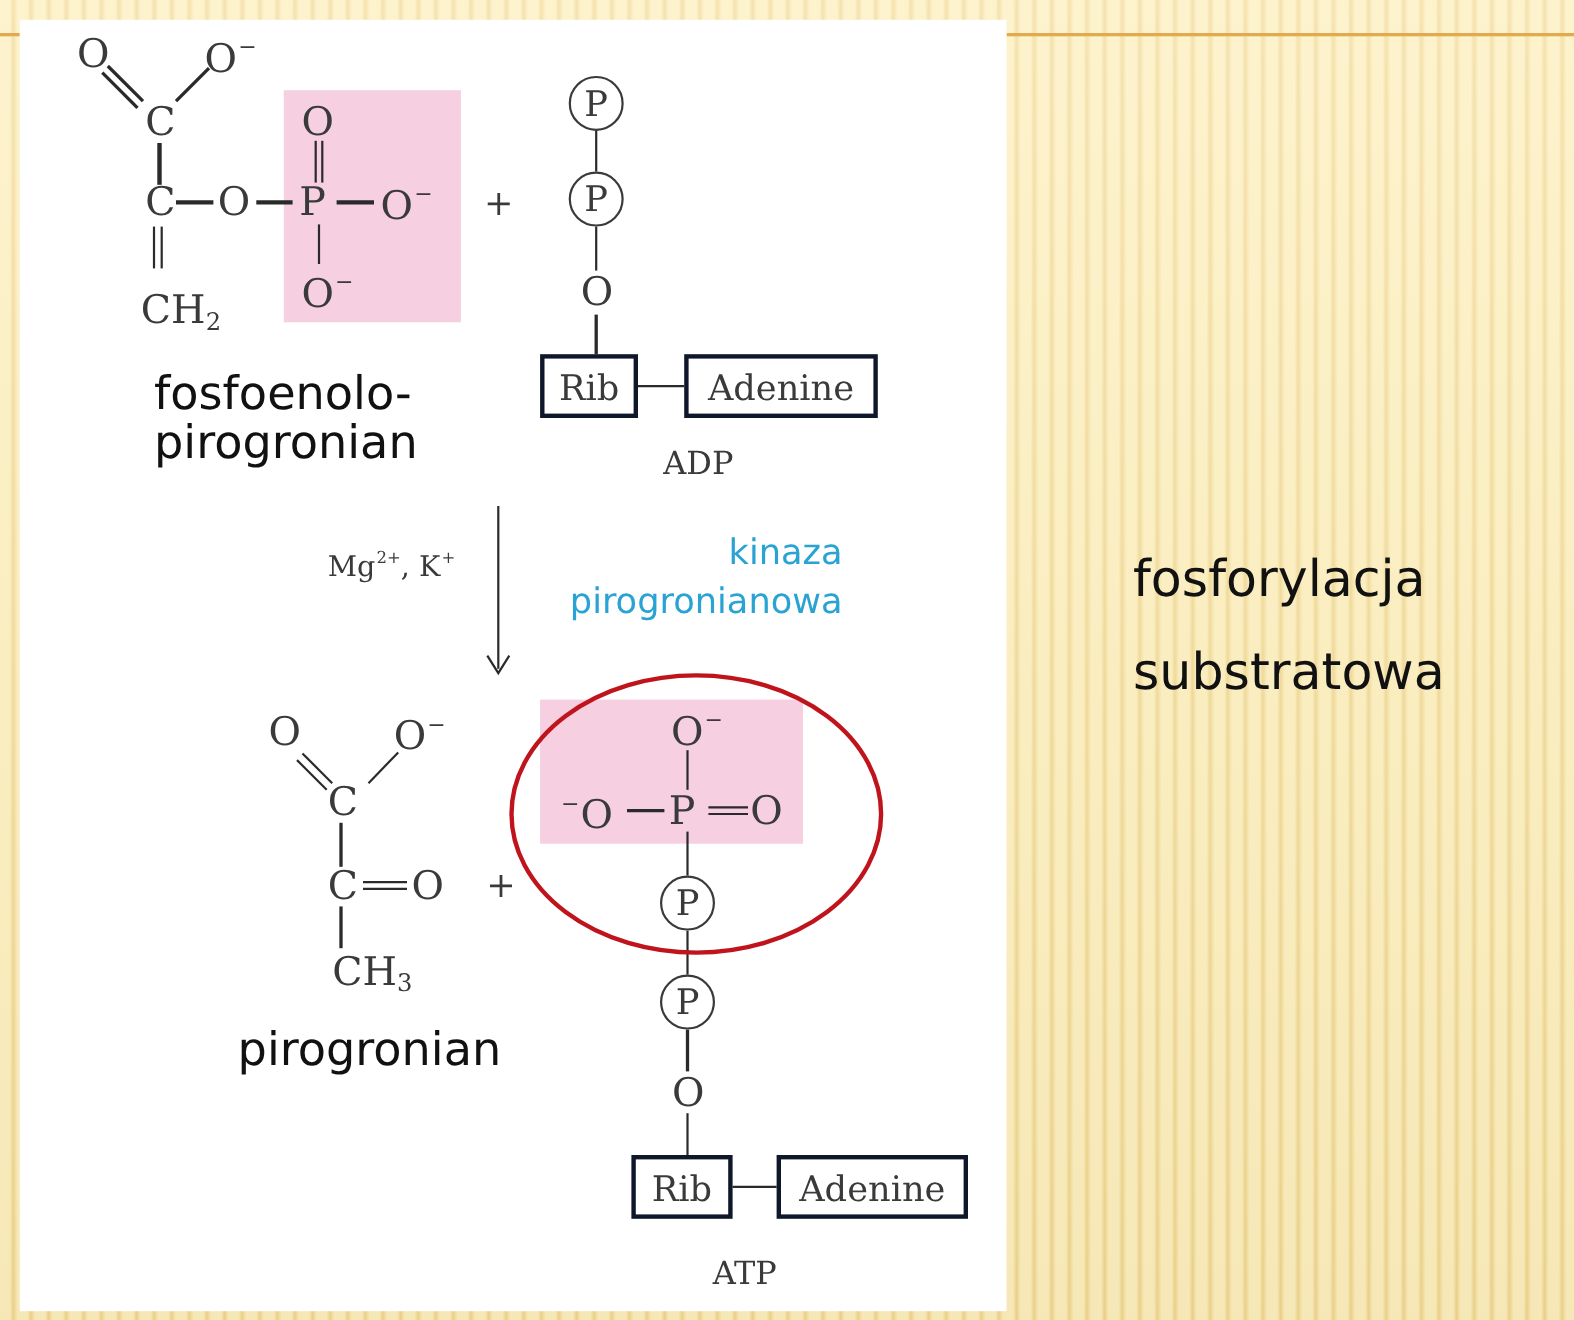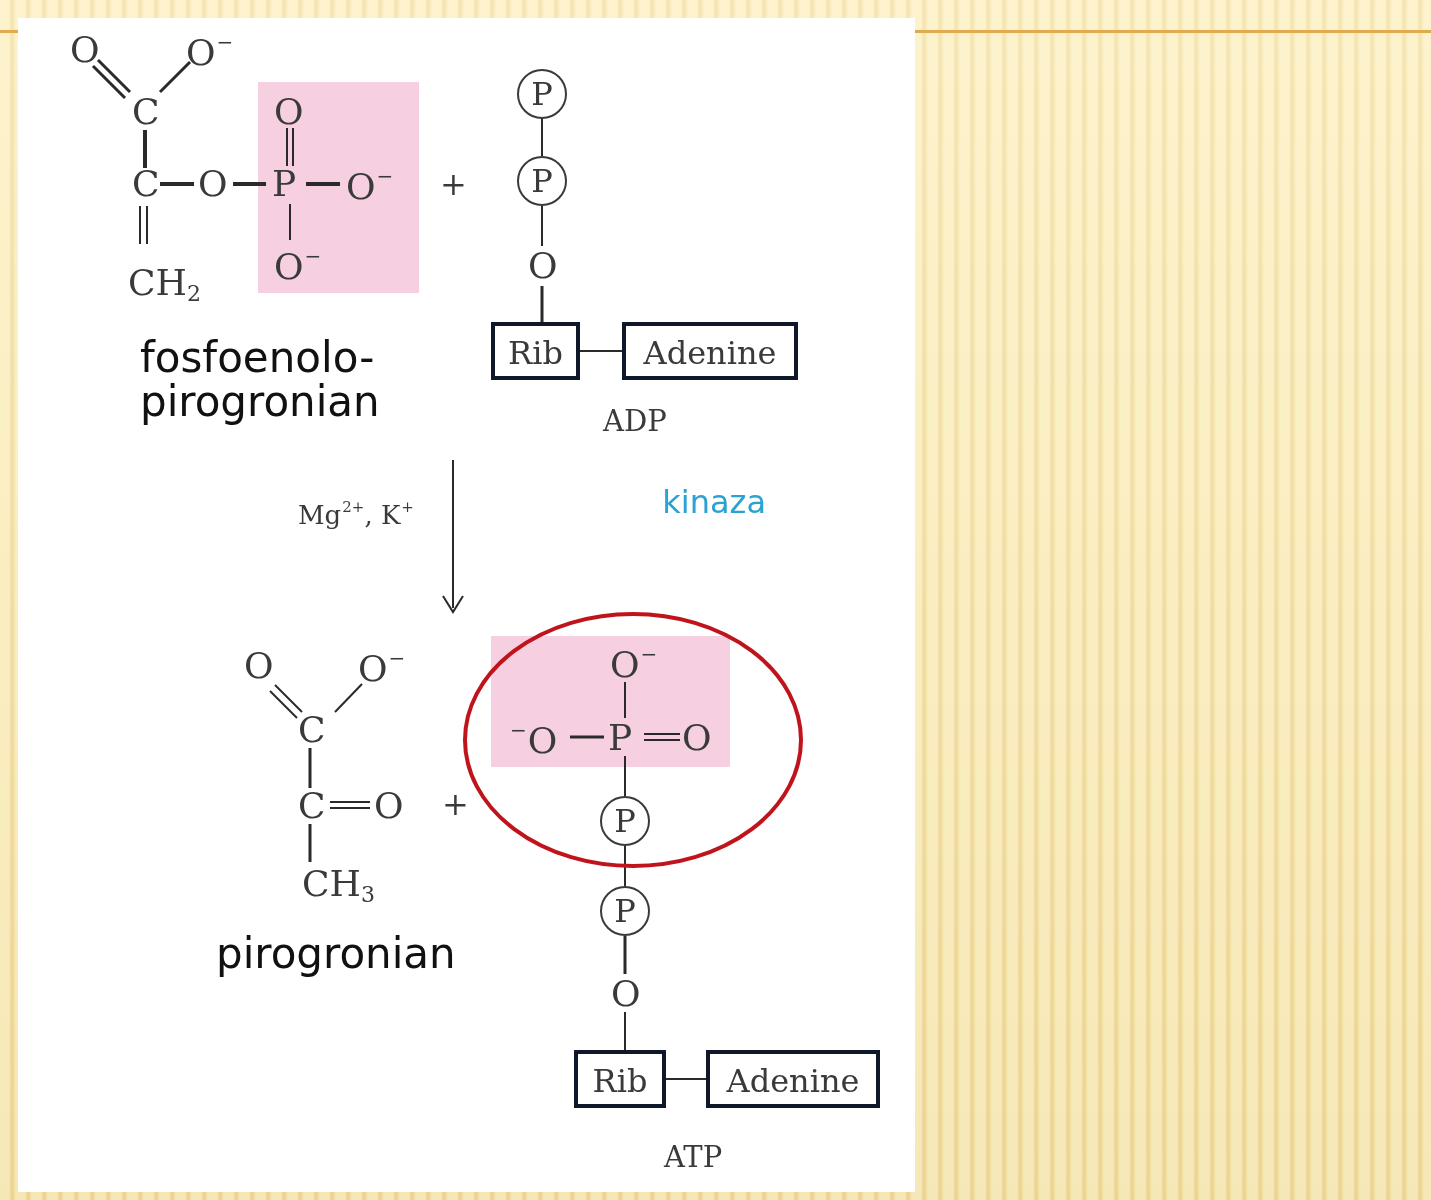--- a/index.html
+++ b/index.html
@@ -112,6 +112,7 @@
 <div class="chem" style="left:298px; top:500px; font-size:26px;"><span>Mg</span><sup style="font-size:15px; vertical-align:12px;">2+</sup><span>, K</span><sup style="font-size:15px; vertical-align:12px;">+</sup></div>
 <div class="hand blue" style="left:486px; top:480px; width:280px;">
   <div>kinaza</div>
+  <div>pirogronianowa</div>
 </div>
 
 <div class="chem" style="left:244px; top:648px;">O</div>

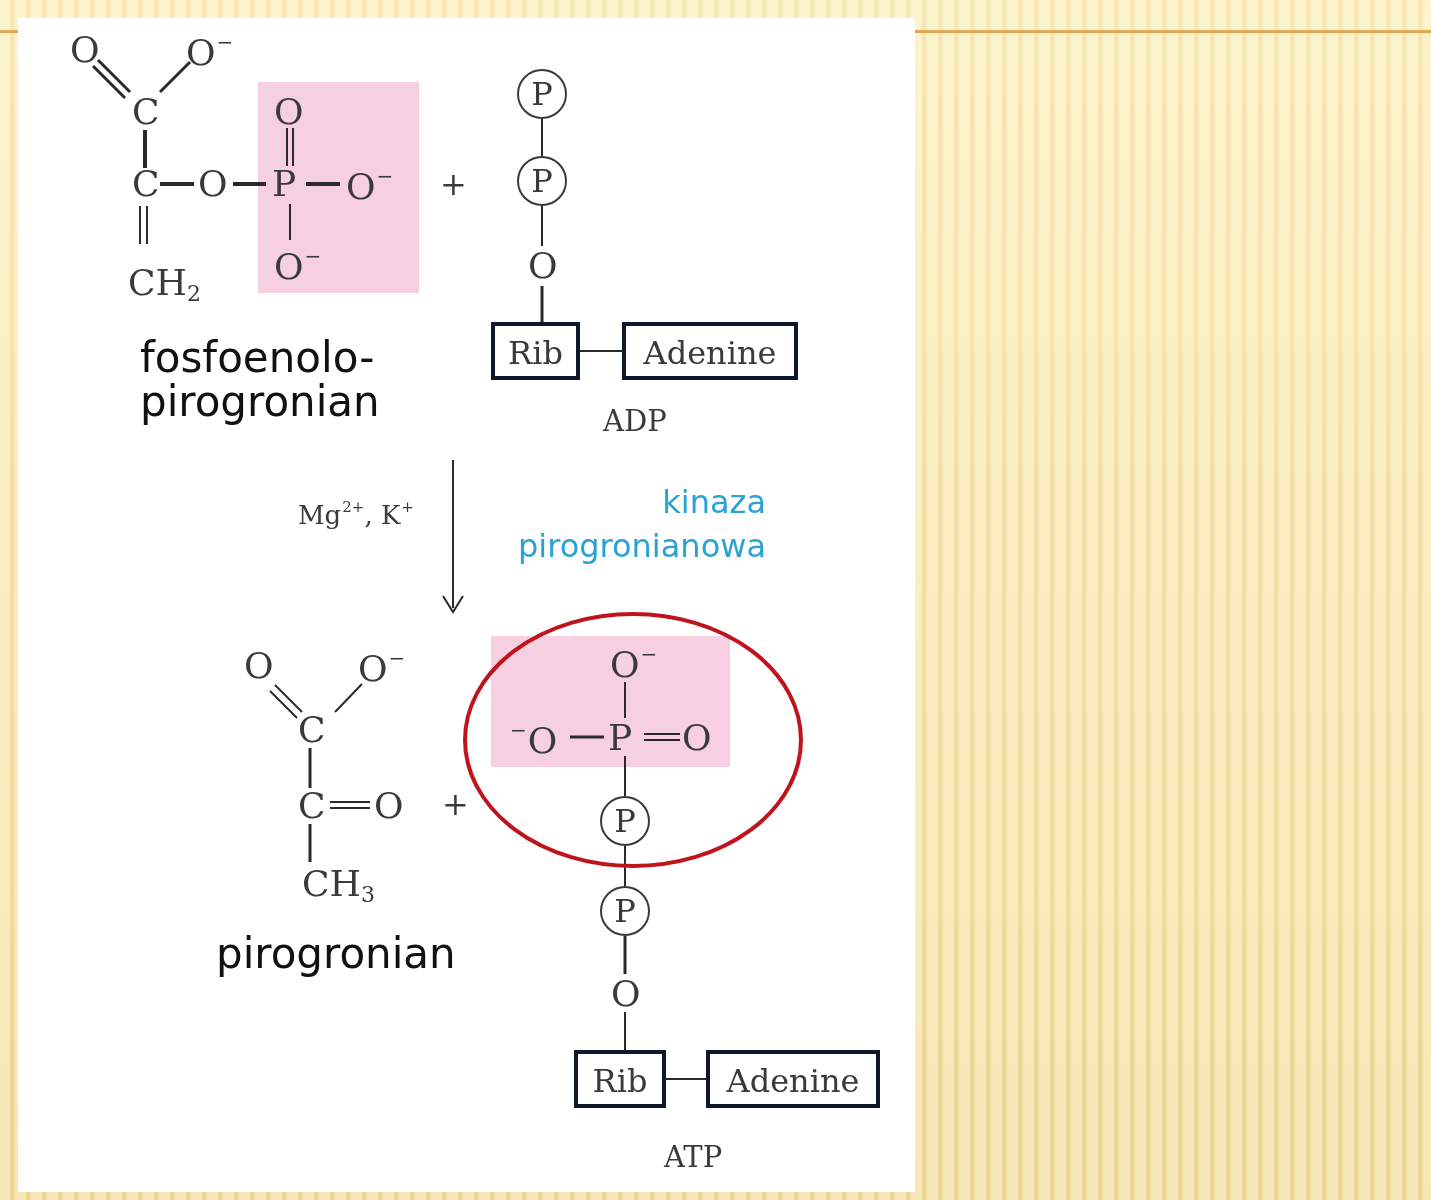--- a/index.html
+++ b/index.html
@@ -136,6 +136,7 @@
 <div class="label" style="left:648px; top:1140px;margin-left:16px;">ATP</div>
 
 <div class="side">
+  <div>fosforylacja</div>
 </div>
 
 </body></html>

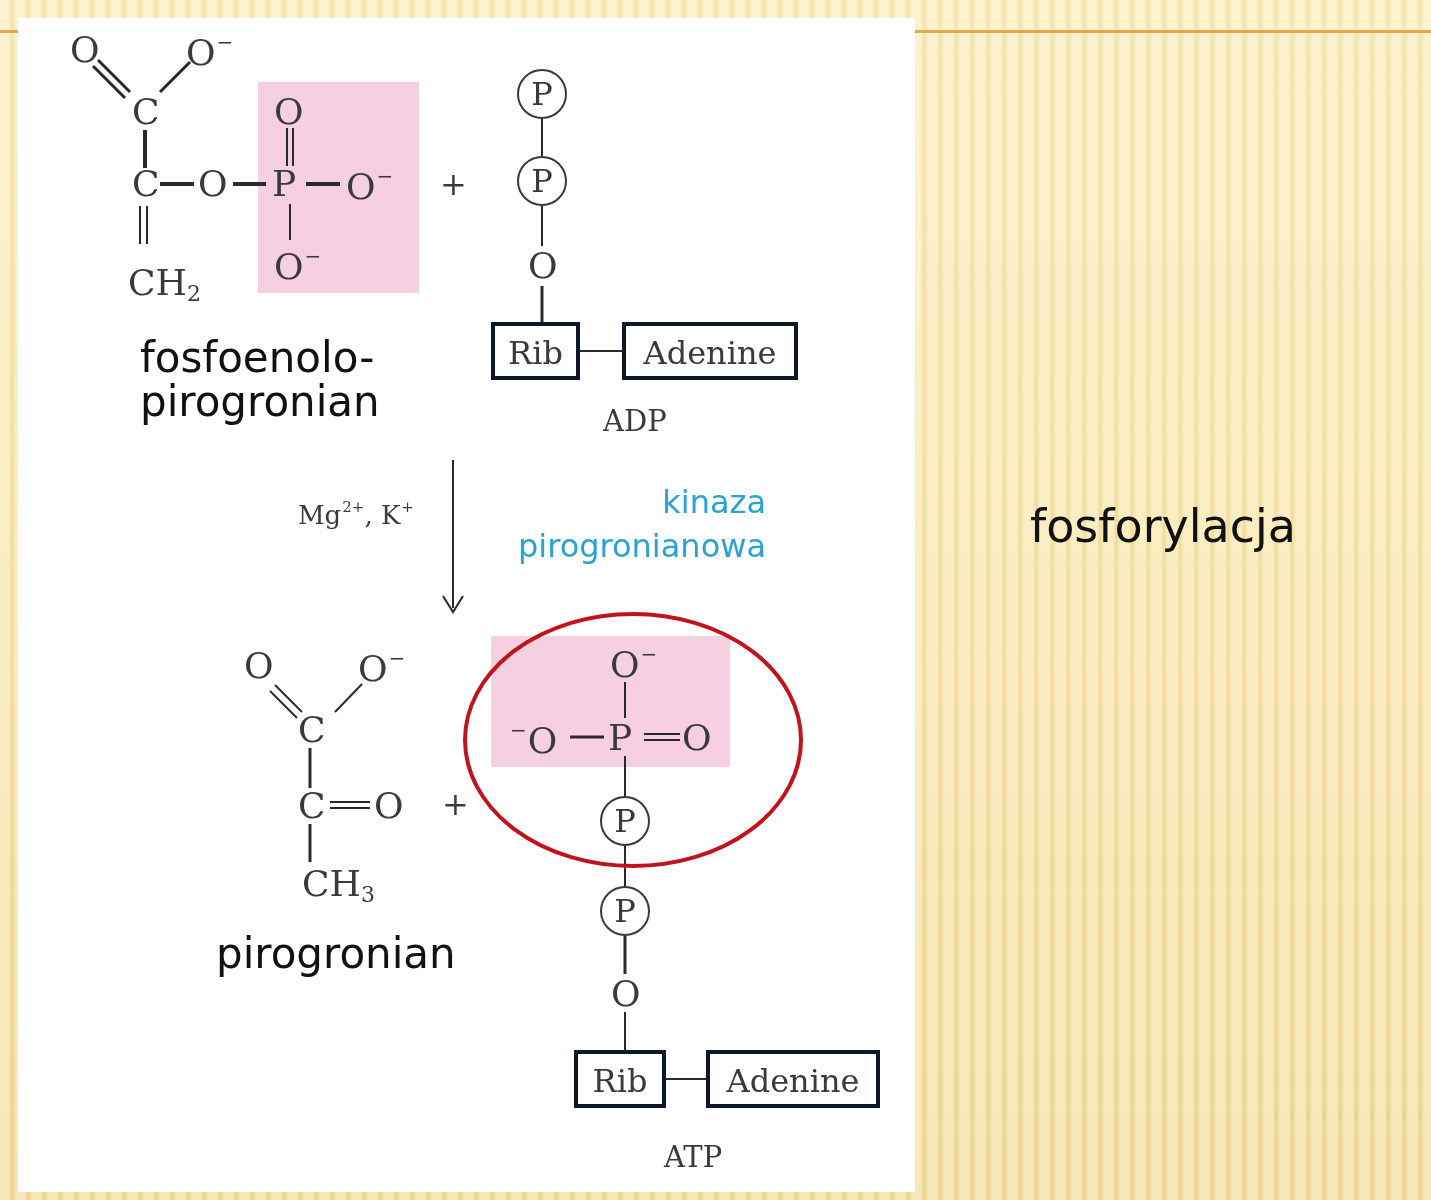--- a/index.html
+++ b/index.html
@@ -137,6 +137,7 @@
 
 <div class="side">
   <div>fosforylacja</div>
+  <div>substratowa</div>
 </div>
 
 </body></html>

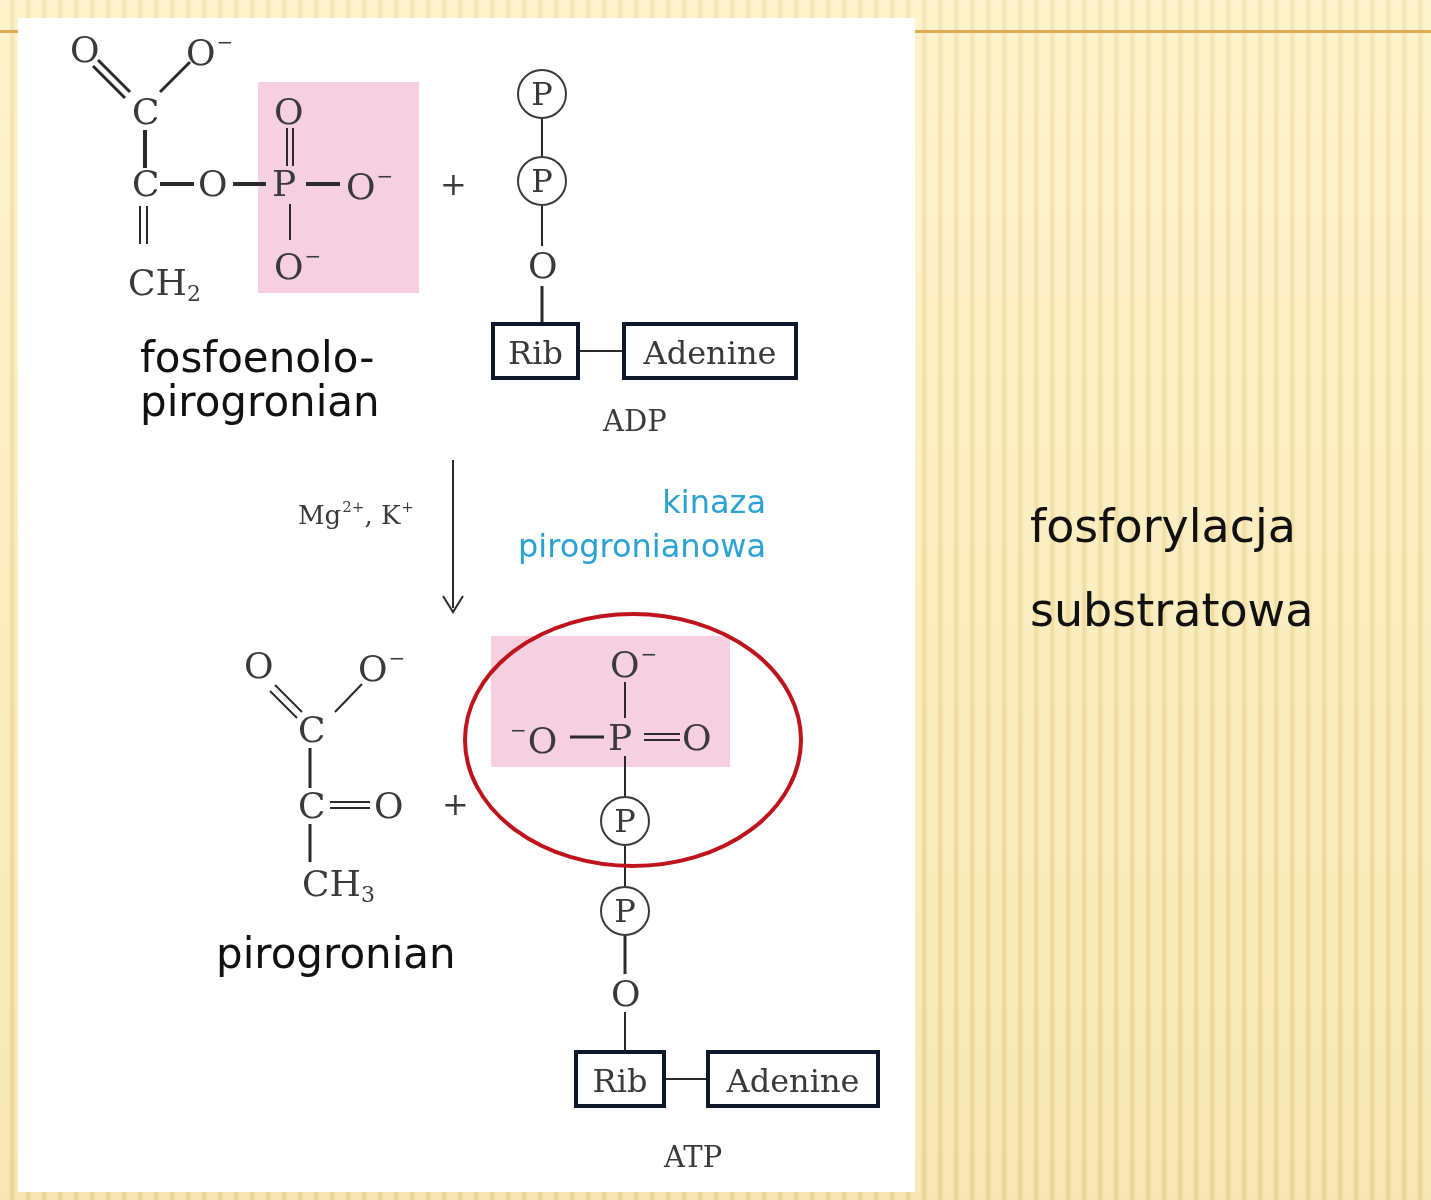--- a/index.html
+++ b/index.html
@@ -133,7 +133,7 @@
 <div class="chem" style="left:611px; top:976px;">O</div>
 <div class="box" style="left:574px; top:1050px; width:92px; height:58px;">Rib</div>
 <div class="box" style="left:706px; top:1050px; width:174px; height:58px;">Adenine</div>
-<div class="label" style="left:648px; top:1140px;margin-left:16px;">ATP</div>
+<div class="label" style="left:648px; top:1140px;">ATP</div>
 
 <div class="side">
   <div>fosforylacja</div>

